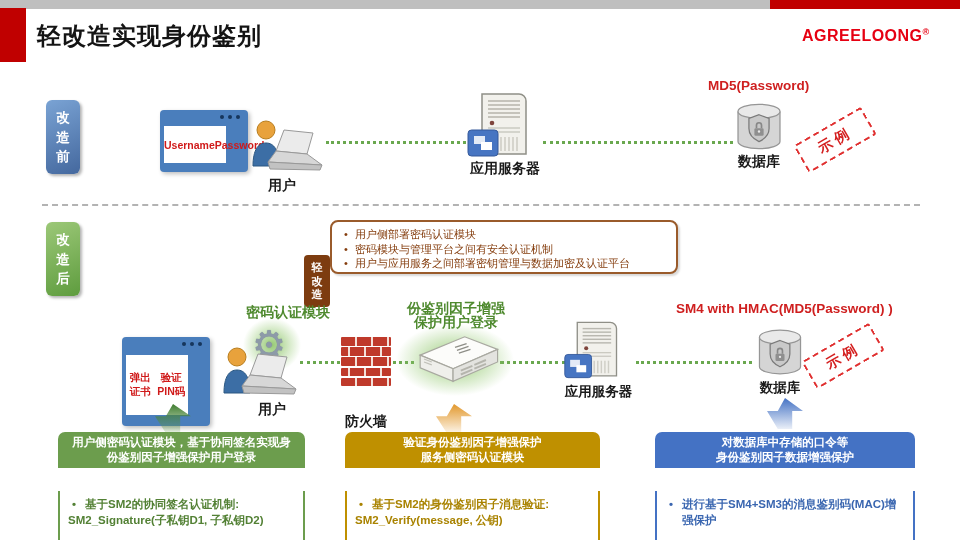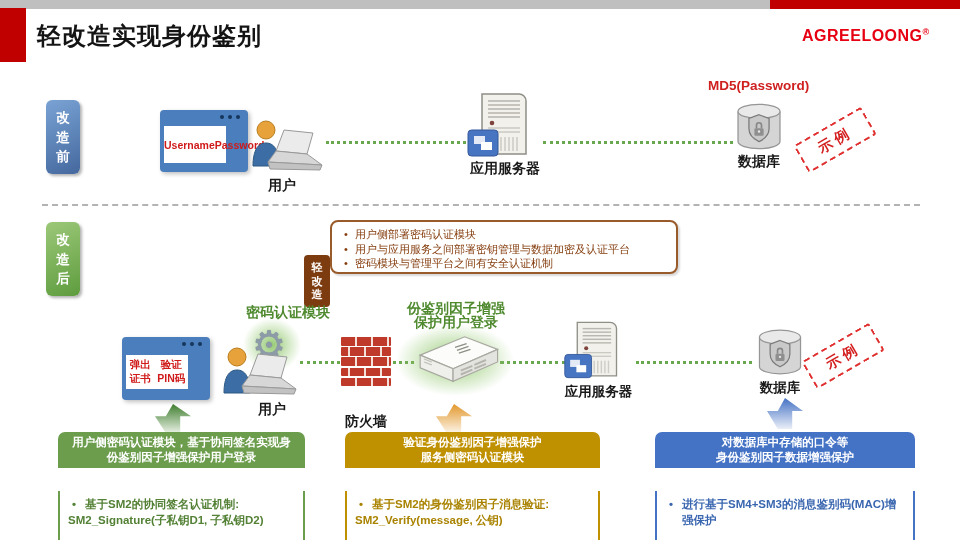--- a/index.html
+++ b/index.html
@@ -191,8 +191,8 @@
   <div class="callout-tab">轻改造</div>
   <div class="callout">
     <div class="callout-row">用户侧部署密码认证模块</div>
+    <div class="callout-row">密码模块与管理平台之间有安全认证机制</div>
     <div class="callout-row">用户与应用服务之间部署密钥管理与数据加密及认证平台</div>
-    <div class="callout-row">密码模块与管理平台之间有安全认证机制</div>
   </div>
 
   <div class="dots d-b1"></div>

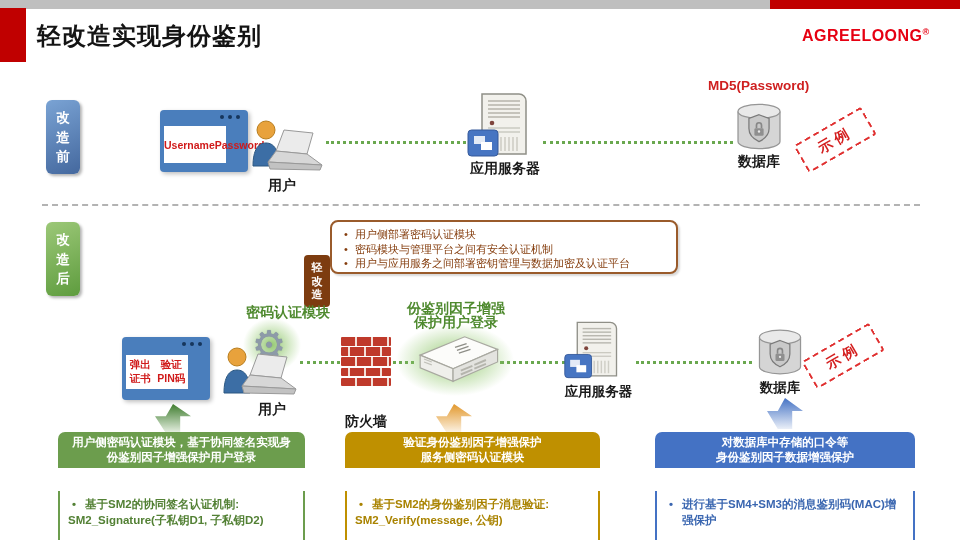--- a/index.html
+++ b/index.html
@@ -287,6 +287,7 @@
   </svg>
   <div class="icon-label lbl13" style="left:556px;top:383px;width:85px">应用服务器</div>
 
+  <div class="red-note" style="left:676px;top:301px;width:250px">SM4 with HMAC(MD5(Password) )</div>
   <svg class="abs" style="left:752px;top:329px" width="56" height="46" viewBox="0 0 58 56">
     <path d="M4,10 v36 a25,8.5 0 0 0 50,0 v-36" fill="#d5d5d5" stroke="#969696" stroke-width="1.5"></path>
     <ellipse cx="29" cy="10" rx="25" ry="8.5" fill="#e9e9e9" stroke="#969696" stroke-width="1.5"></ellipse>

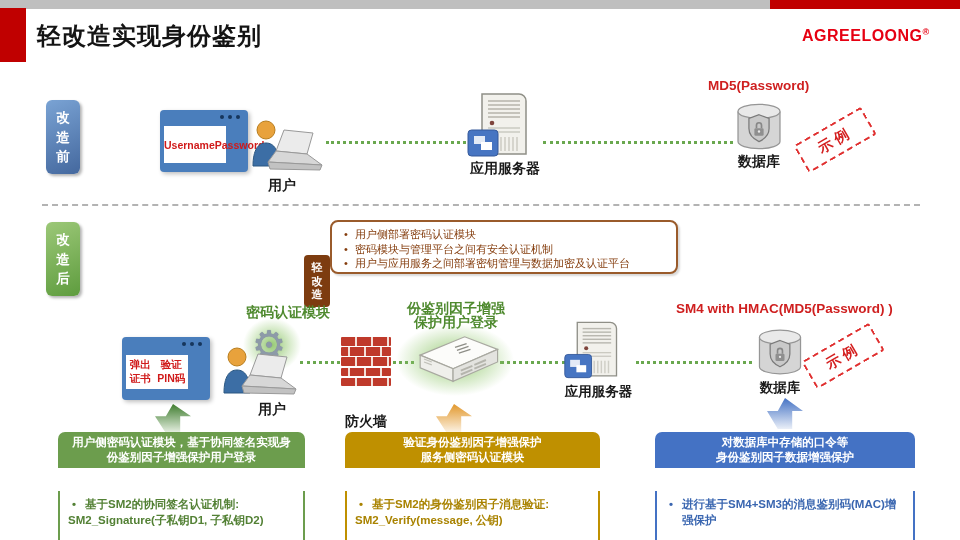--- a/index.html
+++ b/index.html
@@ -41,7 +41,7 @@
                   display:flex;justify-content:space-evenly;align-items:center;text-align:center;}
   .browser .panel div{color:#d01a1a;font-weight:bold;font-size:10.5px;}
   .browser1{left:160px;top:110px;width:88px;height:62px;}
-  .browser2{left:122px;top:337px;width:88px;height:63px;}
+  .browser2{left:122px;top:337px;width:88px;height:89px;}
   .browser2 .panel{top:18px;bottom:11px;}
 
   

